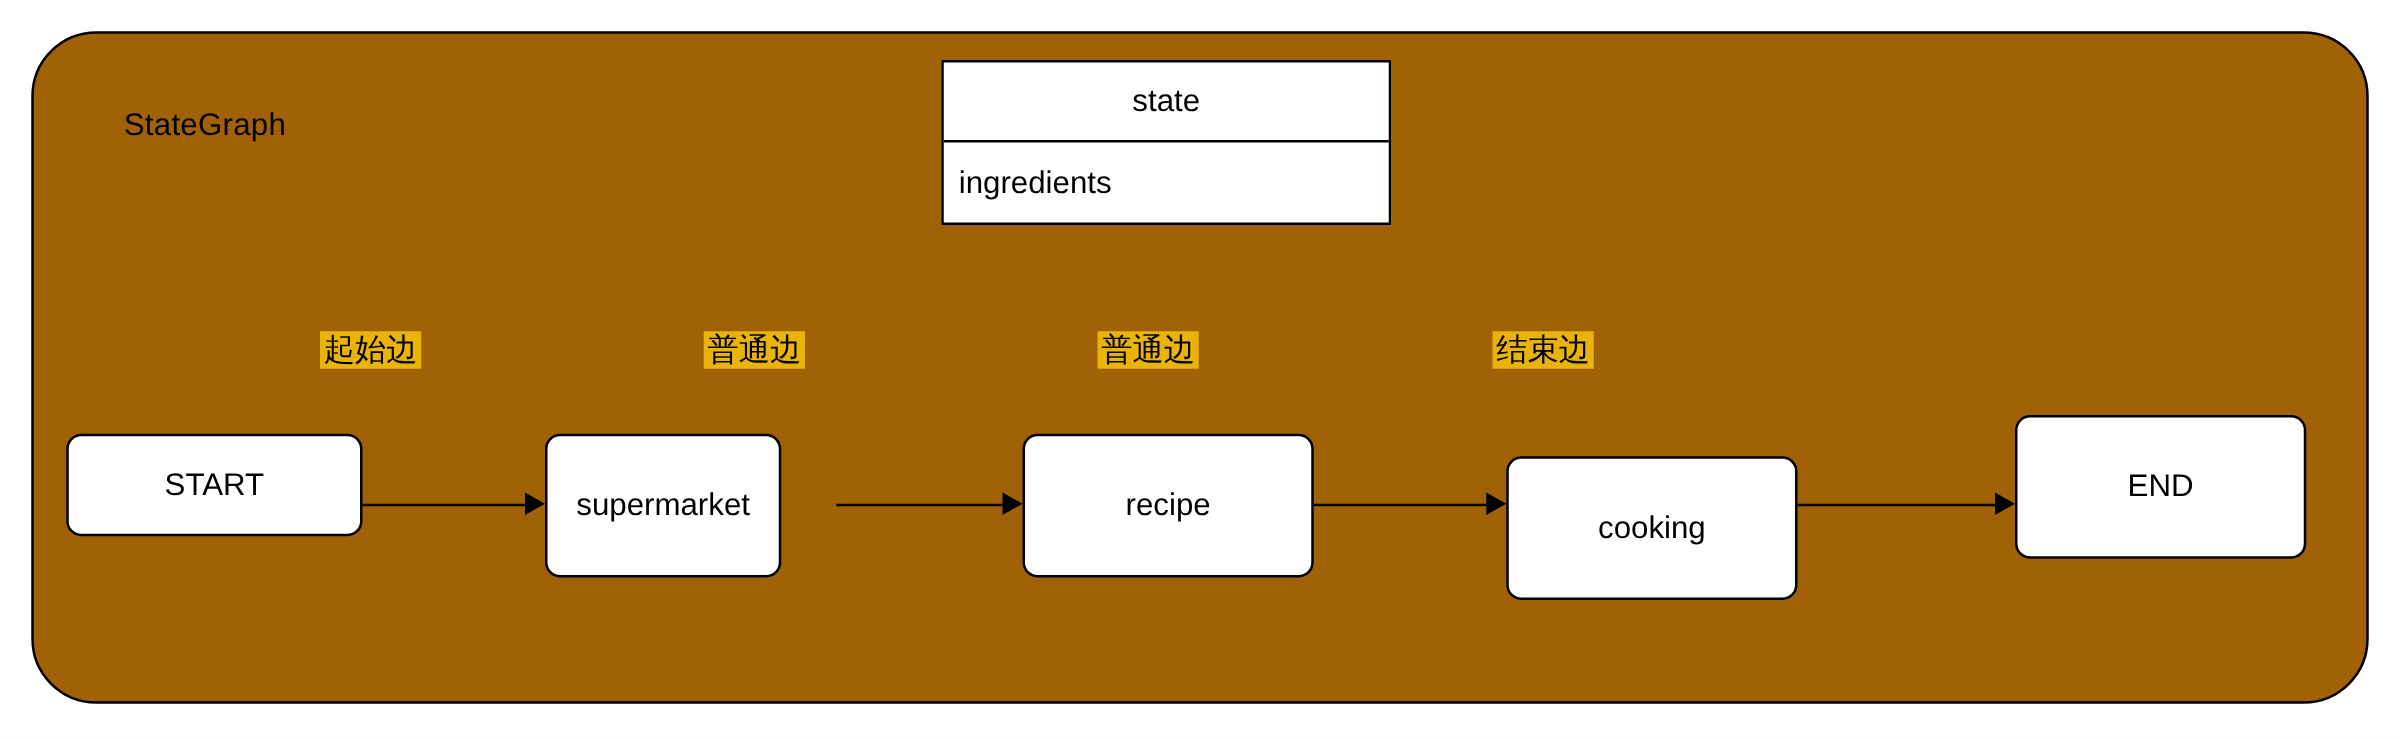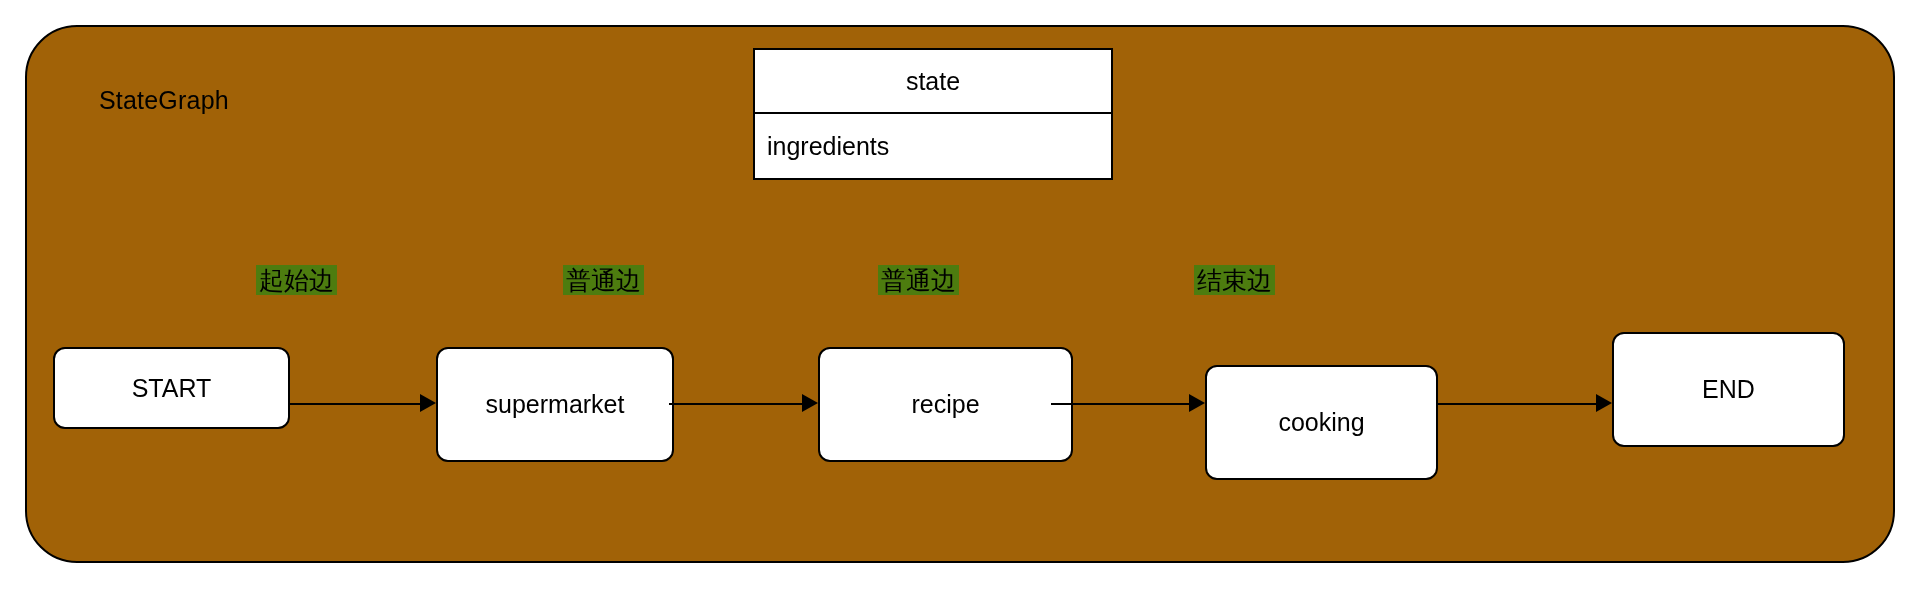--- a/index.html
+++ b/index.html
@@ -131,7 +131,7 @@
     line-height: 30px;
     white-space: nowrap;
     color: #000000;
-    background: #4d7c0f;
+    background: #eab308;
     padding: 0 3px;
   }
   .edge-label-1 { left: 256px;  top: 265px; }

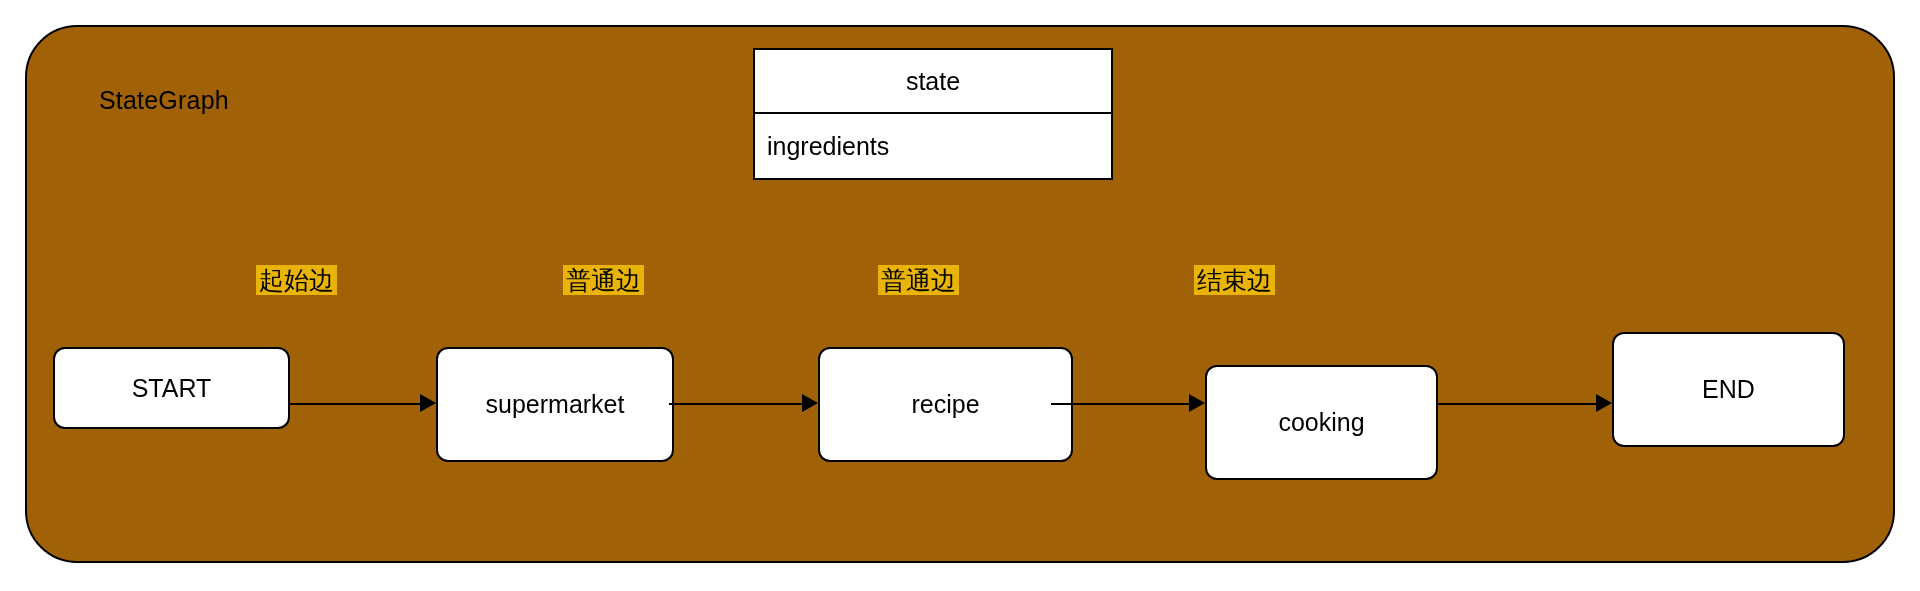--- a/index.html
+++ b/index.html
@@ -94,7 +94,7 @@
     white-space: nowrap;
   }
   .node-start      { left: 53px;   top: 347px; width: 237px; height: 82px; }
-  .node-supermarket{ left: 436px;  top: 347px; width: 238px; height: 115px; }
+  .node-supermarket{ left: 436px;  top: 347px; width: 189px; height: 115px; }
   .node-recipe     { left: 818px;  top: 347px; width: 255px; height: 115px; }
   .node-cooking    { left: 1205px; top: 365px; width: 233px; height: 115px; }
   .node-end        { left: 1612px; top: 332px; width: 233px; height: 115px; }

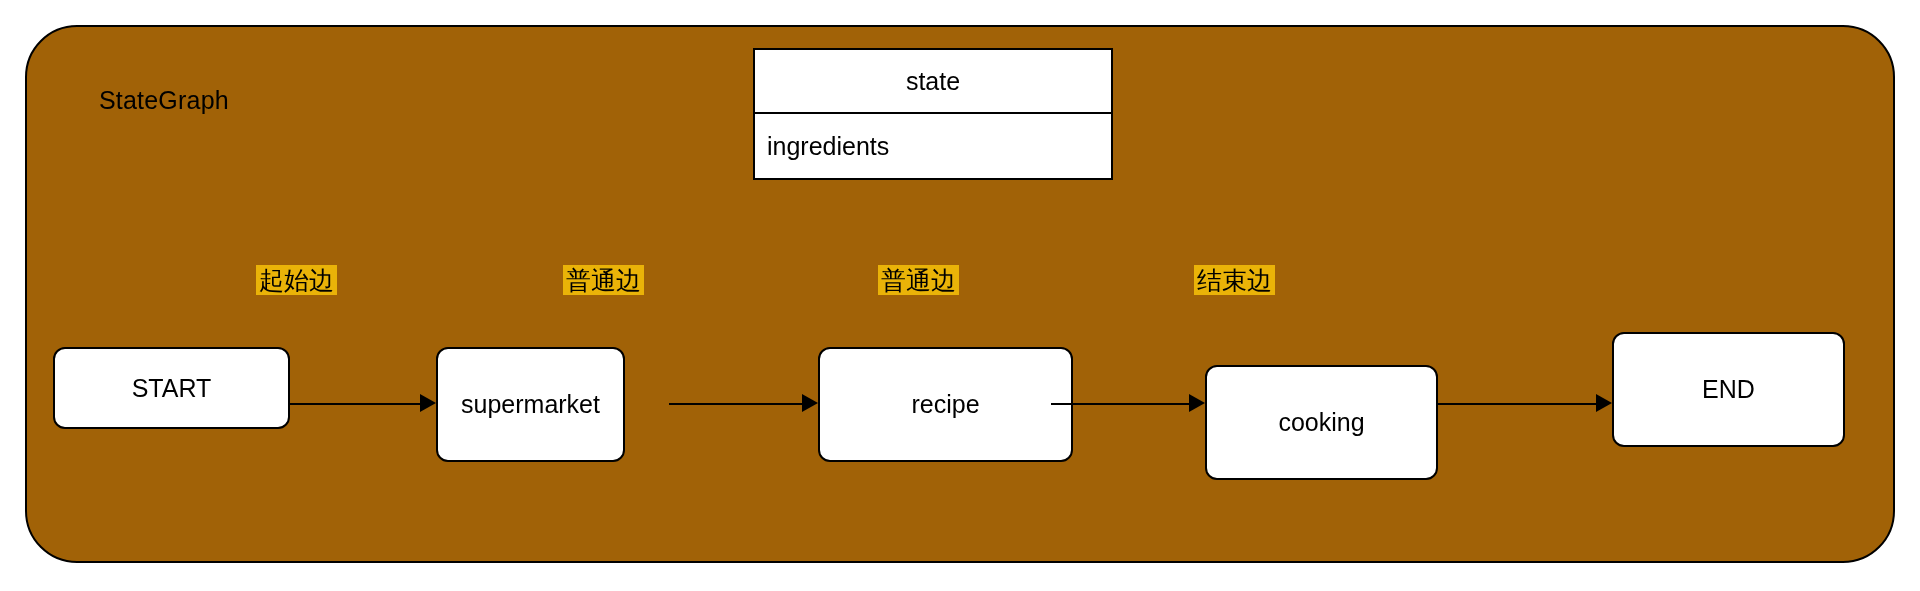--- a/index.html
+++ b/index.html
@@ -95,7 +95,7 @@
   }
   .node-start      { left: 53px;   top: 347px; width: 237px; height: 82px; }
   .node-supermarket{ left: 436px;  top: 347px; width: 189px; height: 115px; }
-  .node-recipe     { left: 818px;  top: 347px; width: 255px; height: 115px; }
+  .node-recipe     { left: 818px;  top: 347px; width: 233px; height: 115px; }
   .node-cooking    { left: 1205px; top: 365px; width: 233px; height: 115px; }
   .node-end        { left: 1612px; top: 332px; width: 233px; height: 115px; }
 

